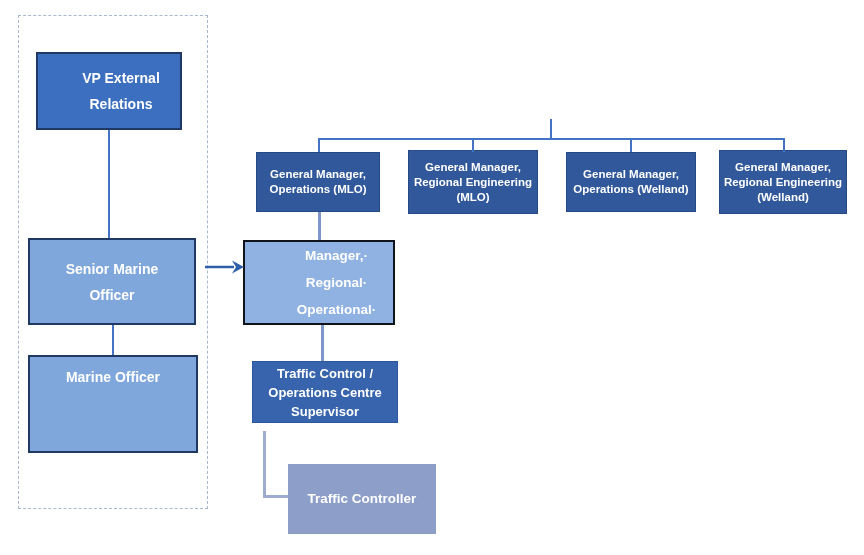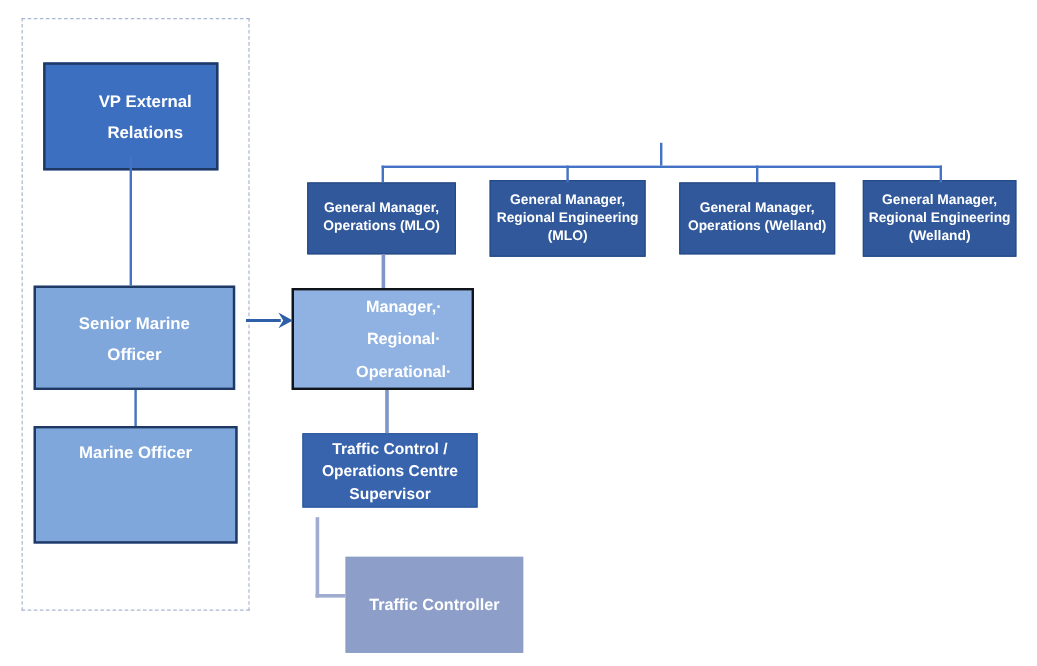--- a/index.html
+++ b/index.html
@@ -17,7 +17,7 @@
     border:1px dashed #a9b7cf;box-sizing:border-box;
   }
   
-  .vp-external{left:36px;top:52px;width:146px;height:90px;border:2px solid #1f3864;font-size:14px;line-height:26px;padding-left:24px;}
+  .vp-external{left:36px;top:52px;width:146px;height:78px;border:2px solid #1f3864;font-size:14px;line-height:26px;padding-left:24px;}
   .senior-marine{left:28px;top:238px;width:168px;height:87px;border:2px solid #1f3864;font-size:14px;line-height:26px;}
   .marine-officer{left:28px;top:355px;width:170px;height:98px;border:2px solid #1f3864;font-size:14px;align-items:flex-start;padding-top:10px;}
   

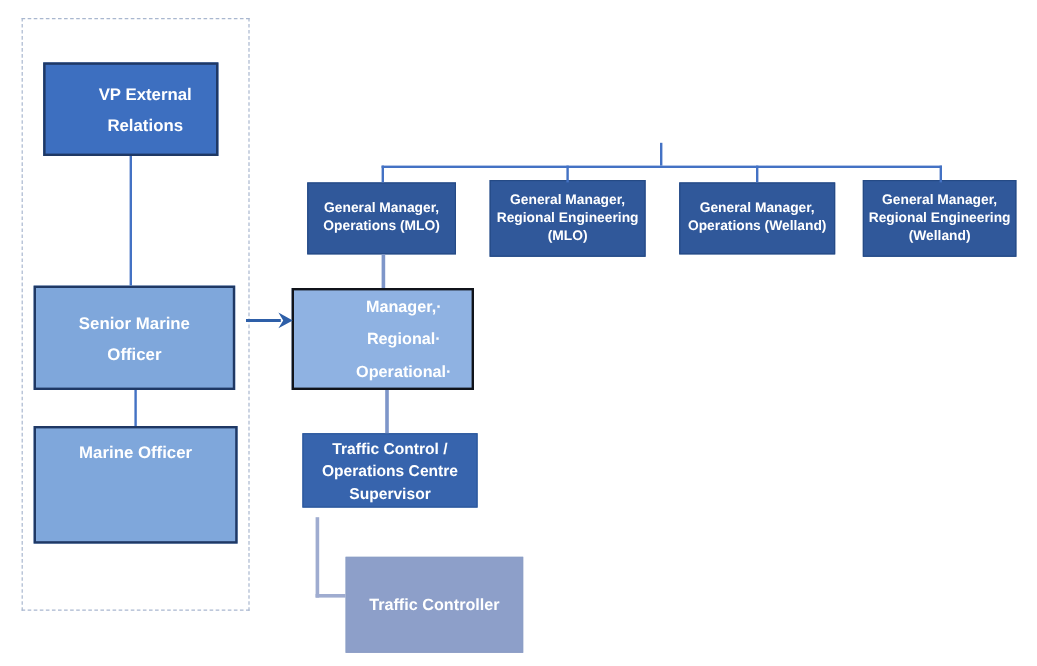--- a/index.html
+++ b/index.html
@@ -28,7 +28,7 @@
   .gm4{left:719px;top:150px;width:128px;height:64px;border:1px solid #254a85;font-size:11.5px;line-height:15px;}
   .manager{left:243px;top:240px;width:152px;height:85px;border:2px solid #10131a;font-size:13.5px;line-height:27px;}
   .tcs{left:252px;top:361px;width:146px;height:62px;border:1px solid #2b579c;font-size:13px;line-height:19px;}
-  .controller{left:288px;top:464px;width:148px;height:80px;border:1px solid #8c9ec6;font-size:13.5px;}
+  .controller{left:288px;top:464px;width:148px;height:70px;border:1px solid #8c9ec6;font-size:13.5px;}
   
   .conn{position:absolute;}
   .v{width:2px;} .h{height:2px;}

